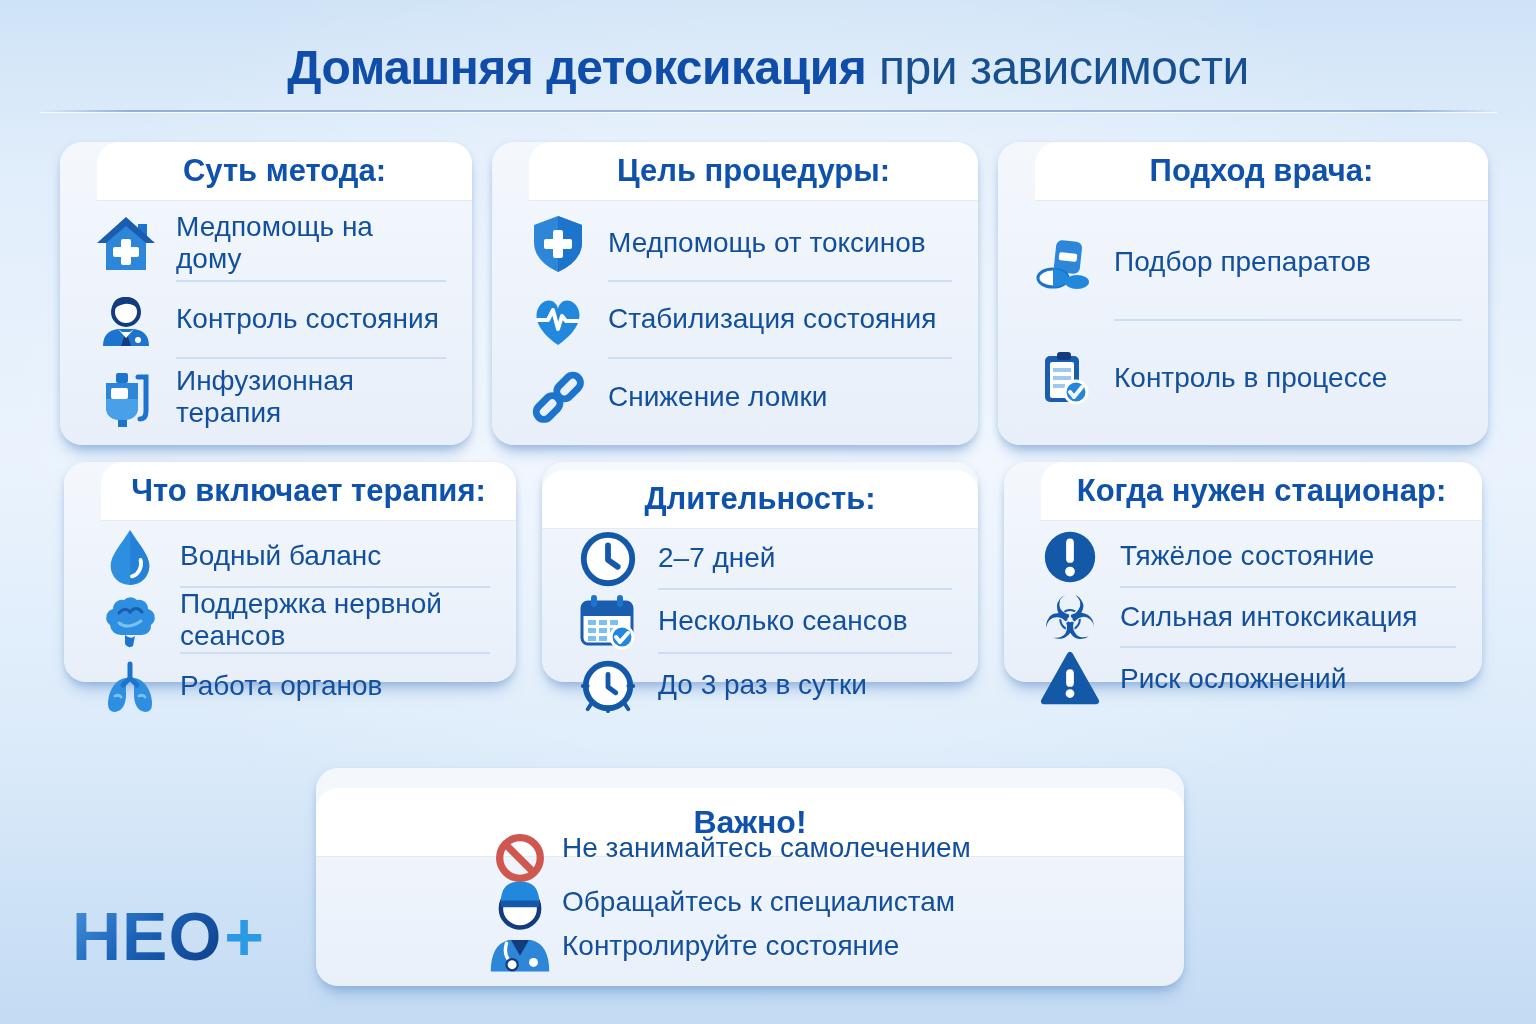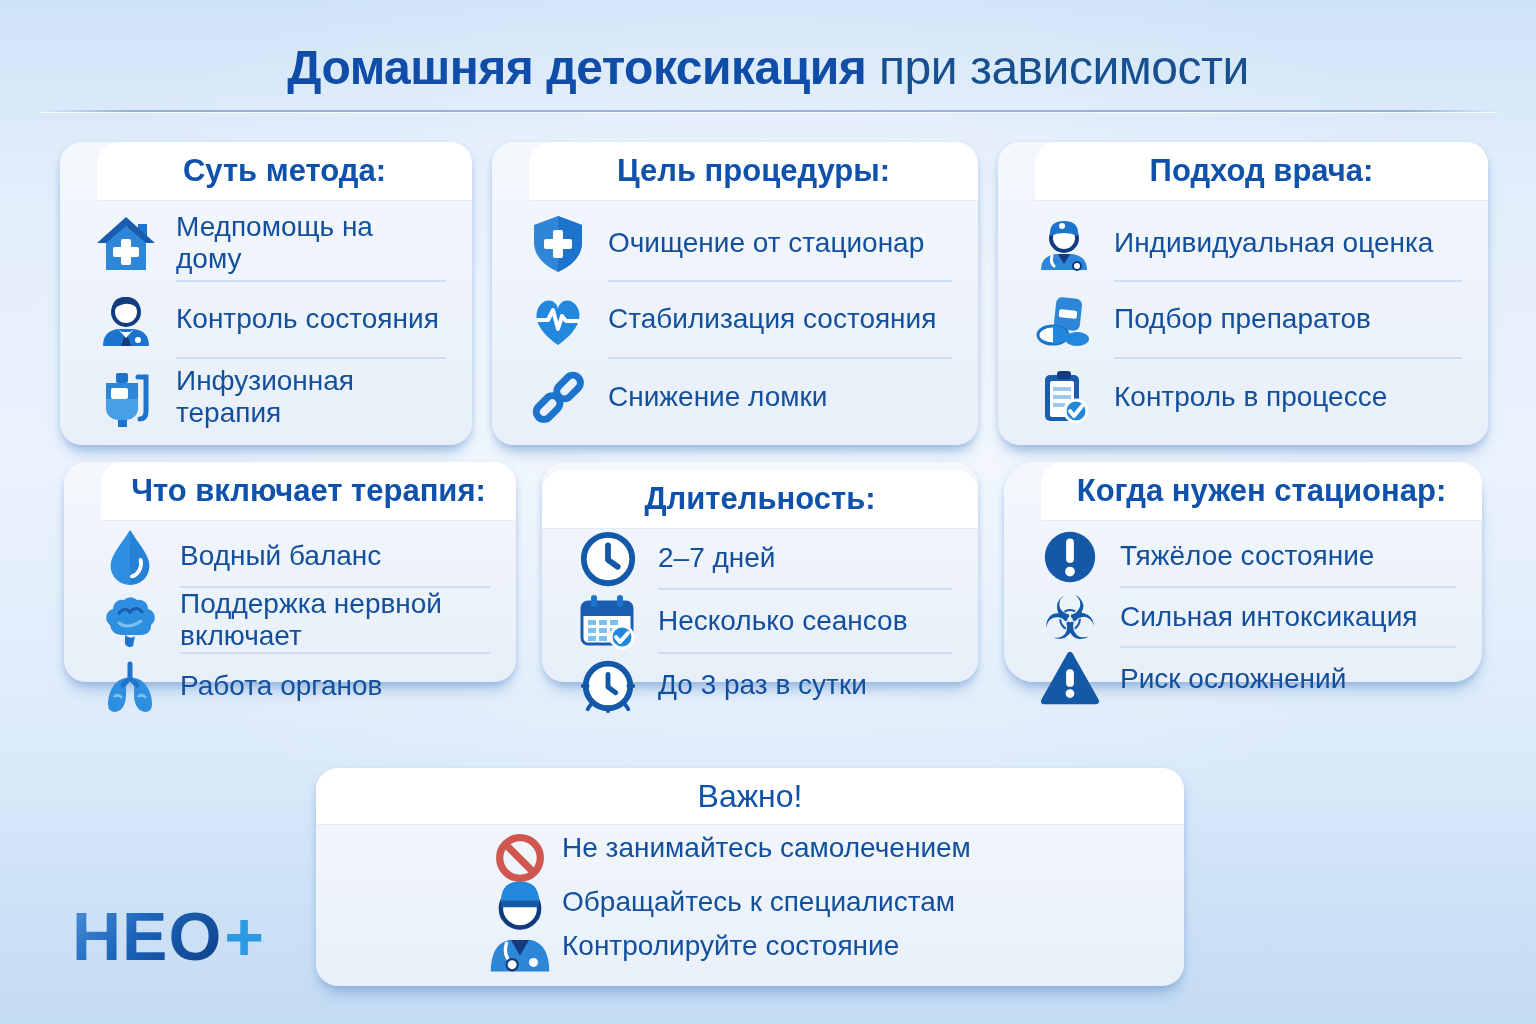--- a/index.html
+++ b/index.html
@@ -130,7 +130,7 @@
             </svg>
         </span>
         <span class="lwrap">
-            <span class="lbl">Очищение от стационар</span>
+            <span class="lbl">Медпомощь от токсинов</span>
           </span>
       </div>
       <div class="item">

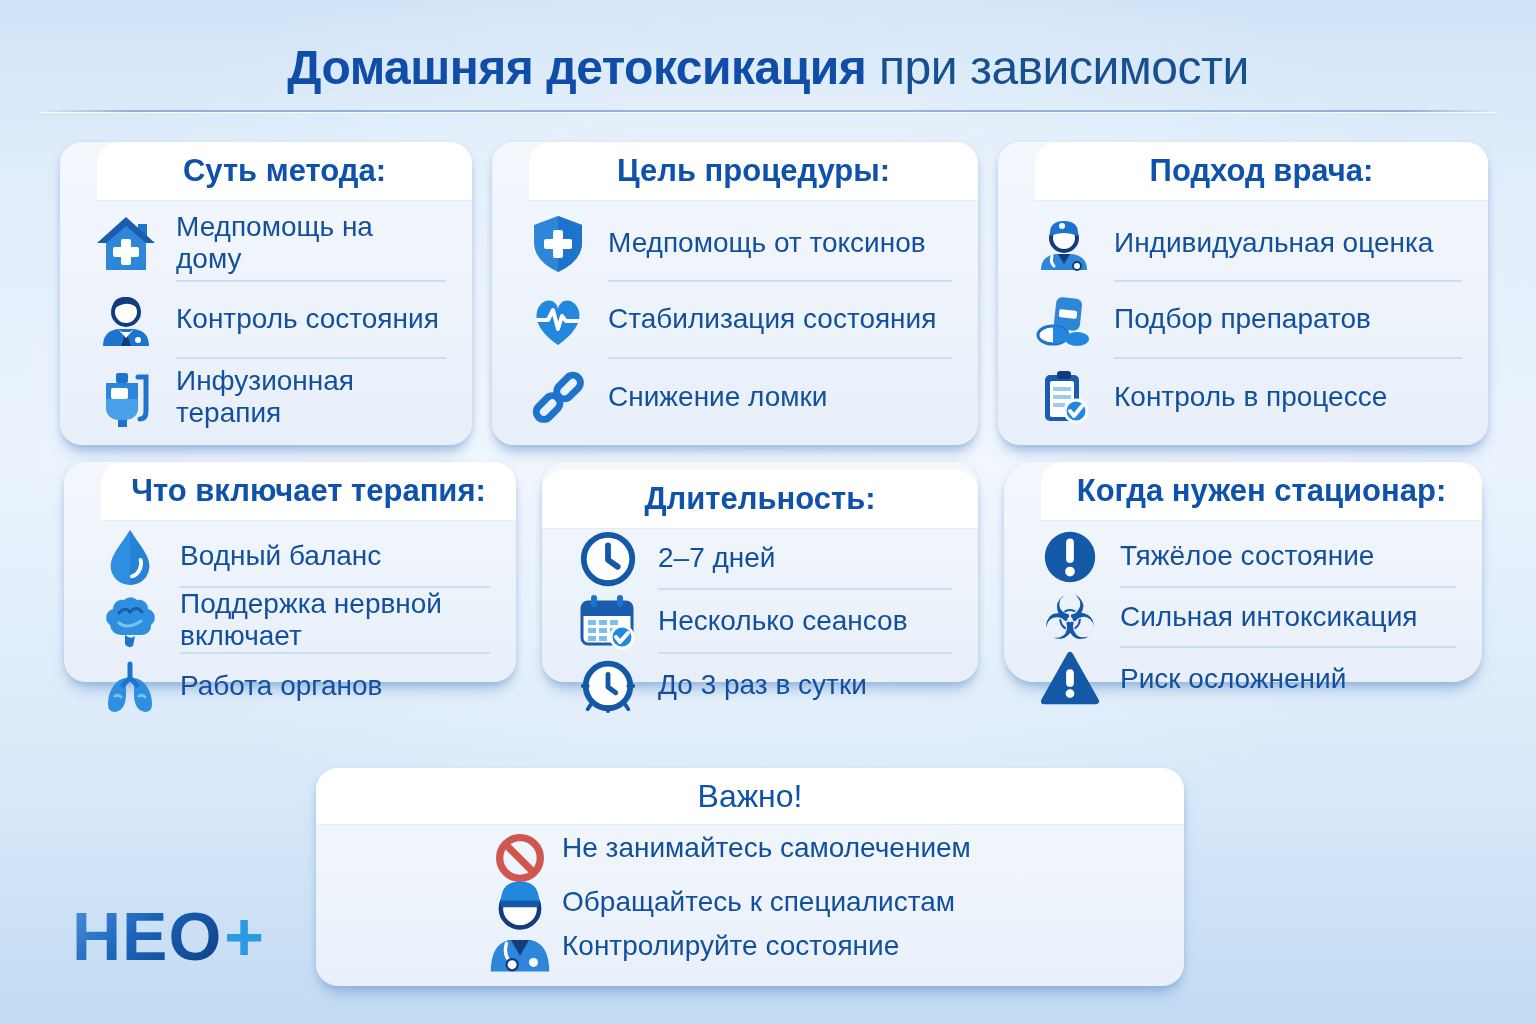--- a/index.html
+++ b/index.html
@@ -166,22 +166,6 @@
       <div class="item">
         <span class="icon-box">
           <svg width="64" height="64" viewBox="0 0 64 64">
-              <path d="M9 58 Q9 44 24 42 H40 Q55 44 55 58 Z" fill="#2e86d8"></path>
-              <polygon points="26,42 32,52 38,42" fill="#123c7e"></polygon>
-              <circle cx="32" cy="26" r="13" fill="#fff" stroke="#123c7e" stroke-width="4"></circle>
-              <path d="M18 21 Q18 9 32 9 Q46 9 46 21 V24 Q32 18 18 24 Z" fill="#1d74cc"></path>
-              <circle cx="30" cy="14" r="3" fill="#fff"></circle>
-              <path d="M20 44 q-2 6 2 10" fill="none" stroke="#fff" stroke-width="3" stroke-linecap="round"></path>
-              <circle cx="45" cy="54" r="4" fill="#fff" stroke="#123c7e" stroke-width="2"></circle>
-            </svg>
-        </span>
-        <span class="lwrap">
-            <span class="lbl">Индивидуальная оценка</span>
-          </span>
-      </div>
-      <div class="item">
-        <span class="icon-box">
-          <svg width="64" height="64" viewBox="0 0 64 64">
               <g transform="rotate(6 36 26)">
                 <rect x="23" y="10" width="26" height="32" rx="6" fill="#2e86d8"></rect>
                 <rect x="27" y="22" width="18" height="8" rx="2" fill="#fff"></rect>

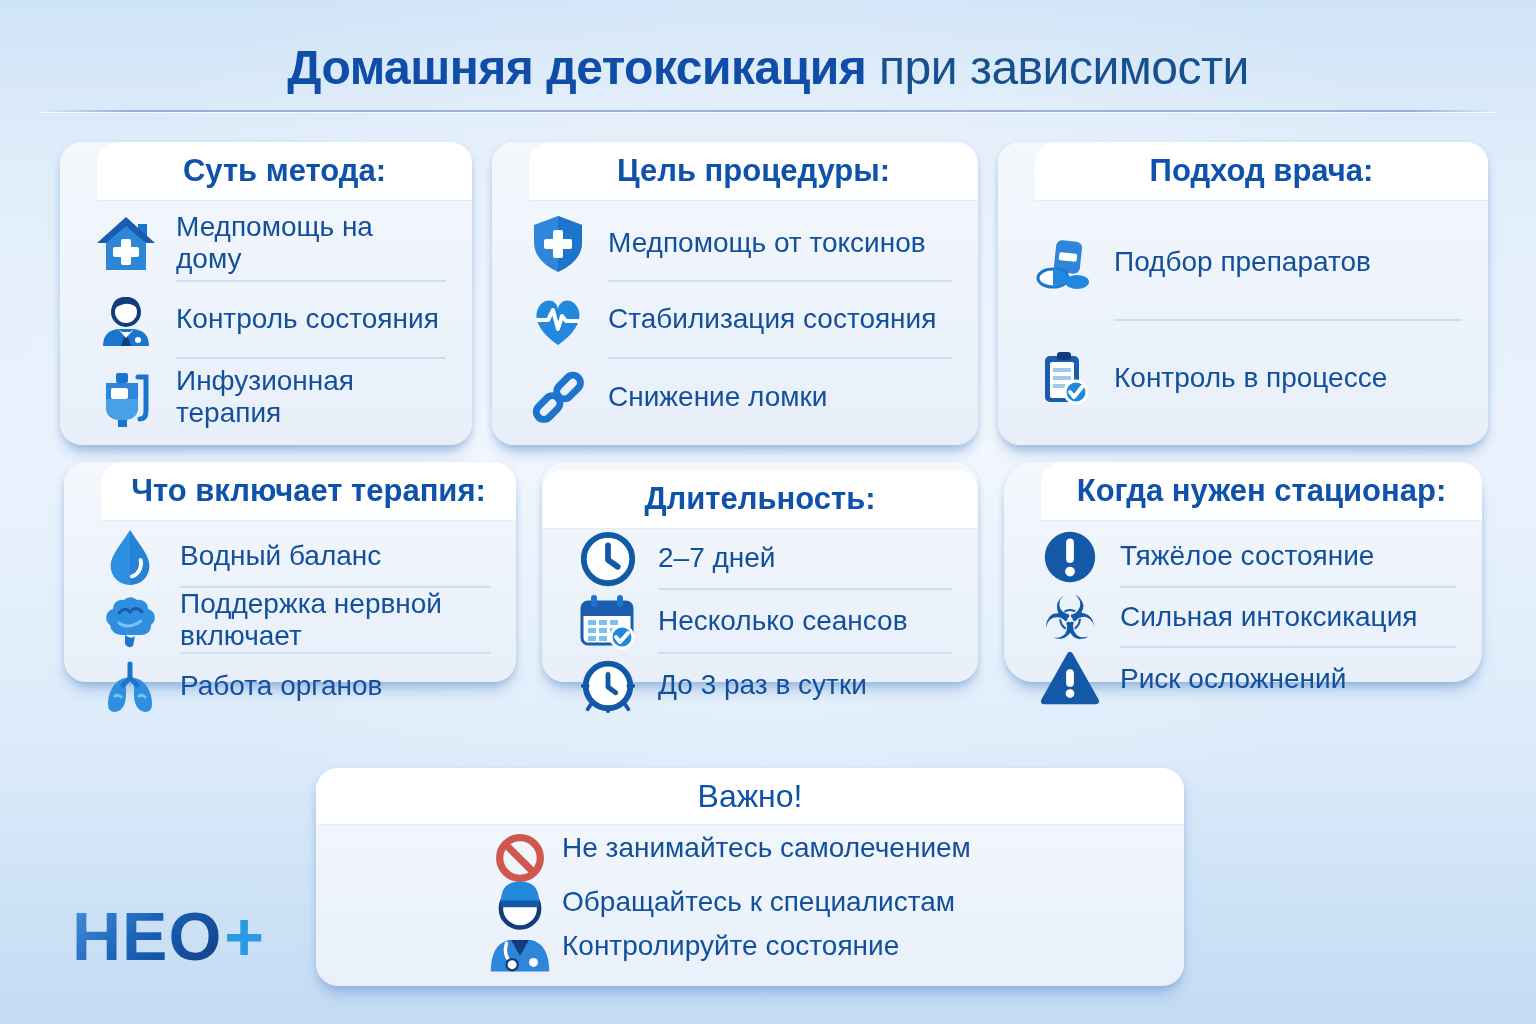--- a/index.html
+++ b/index.html
@@ -25,7 +25,7 @@
     box-shadow:0 12px 16px -6px rgba(105,150,205,.55),0 3px 6px rgba(120,160,210,.35);}
   .r1{height:303px;} .r2{height:220px;}
   .w1{width:412px;} .w2{width:486px;} .w3{width:490px;}
-  .w4{width:452px;} .w5{width:436px;} .w6{width:478px;border-radius:30px;}
+  .w4{width:452px;} .w5{width:436px;} .w6{width:478px;}
   .card-header{background:#ffffff;border-radius:22px 22px 0 0;height:58px;flex:0 0 58px;
     display:flex;align-items:center;justify-content:center;
     font-size:31px;font-weight:700;color:#0f52ab;box-shadow:0 1px 0 #e4ebf5;margin-left:37px;}

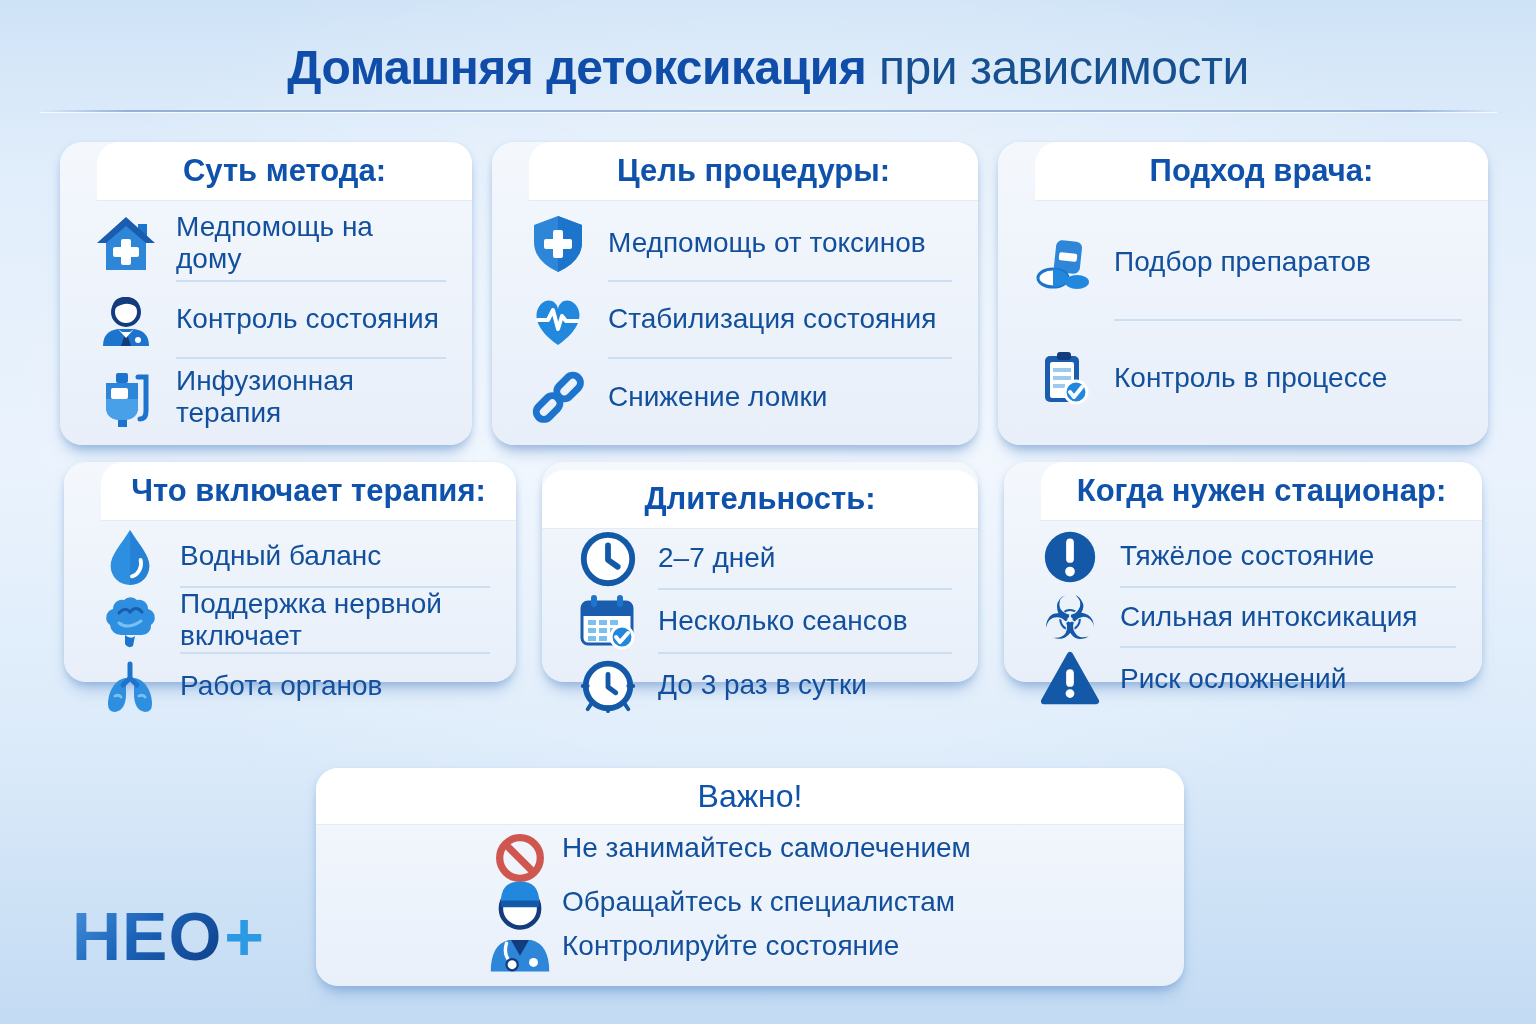--- a/index.html
+++ b/index.html
@@ -227,7 +227,7 @@
             </svg>
         </span>
         <span class="lwrap">
-            <span class="lbl">Поддержка нервной включает</span>
+            <span class="lbl">Поддержка нервной сеансов</span>
           </span>
       </div>
       <div class="item">

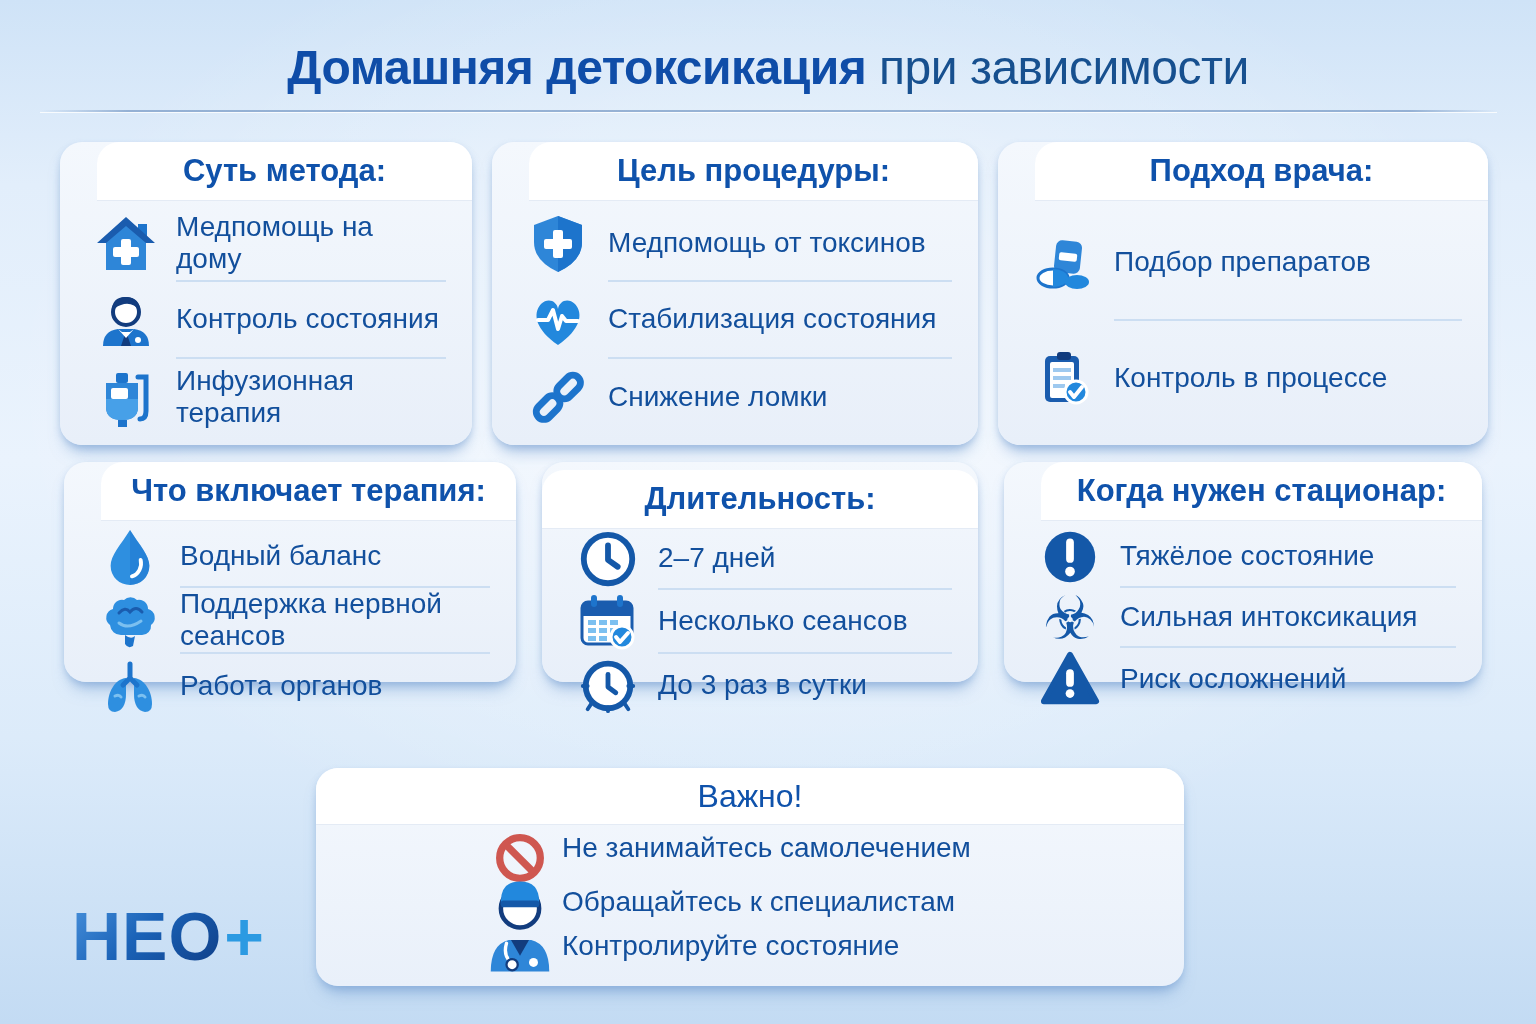--- a/index.html
+++ b/index.html
@@ -40,9 +40,9 @@
   .important{position:absolute;top:768px;left:316px;width:868px;height:218px;
     background:linear-gradient(180deg,#f4f8fd 0%,#e9f0fa 100%);border-radius:22px;
     box-shadow:0 12px 16px -6px rgba(105,150,205,.55),0 3px 6px rgba(120,160,210,.35);}
-  .imp-header{background:#fff;border-radius:22px 22px 0 0;height:56px;
+  .imp-header{background:#fff;border-radius:22px 22px 0 0;height:68px;
     display:flex;align-items:center;justify-content:center;
-    font-size:32px;font-weight:400;color:#0f52ab;box-shadow:0 1px 0 #e4ebf5;}
+    font-size:32px;font-weight:700;color:#0f52ab;box-shadow:0 1px 0 #e4ebf5;margin-top:20px;}
   .imp-nosign{position:absolute;left:178px;top:64px;}
   .imp-doctor{position:absolute;left:168px;top:104px;}
   .imp-lbl{position:absolute;left:246px;font-size:28px;color:#124f9c;}

